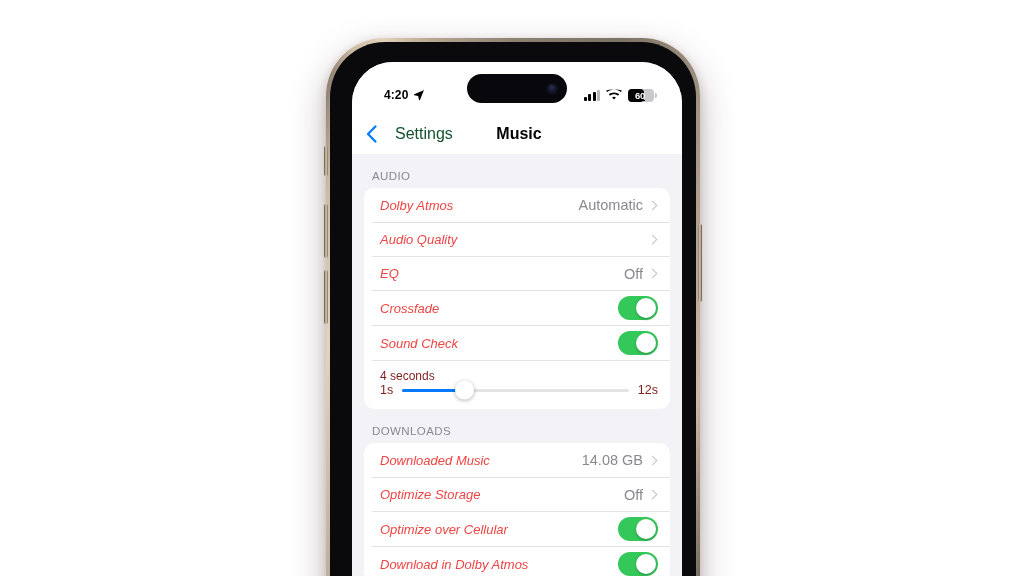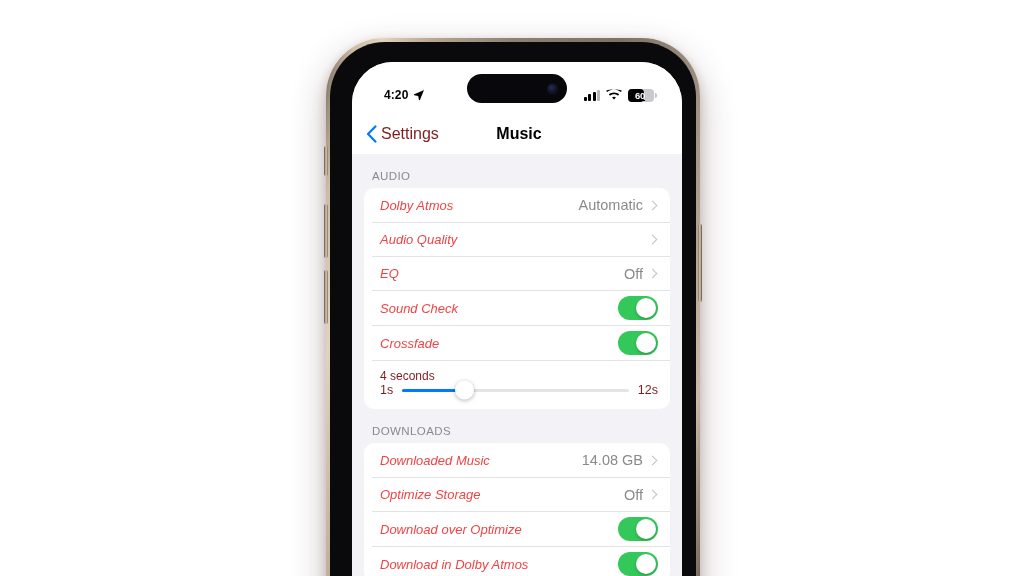--- a/index.html
+++ b/index.html
@@ -196,8 +196,8 @@
   .nav-back {
     display: flex;
     align-items: center;
-    gap: 4px;
-    color: #7f1d1d;
+    gap: 18px;
+    color: #14532d;
     font-size: 16px;
     cursor: pointer;
   }

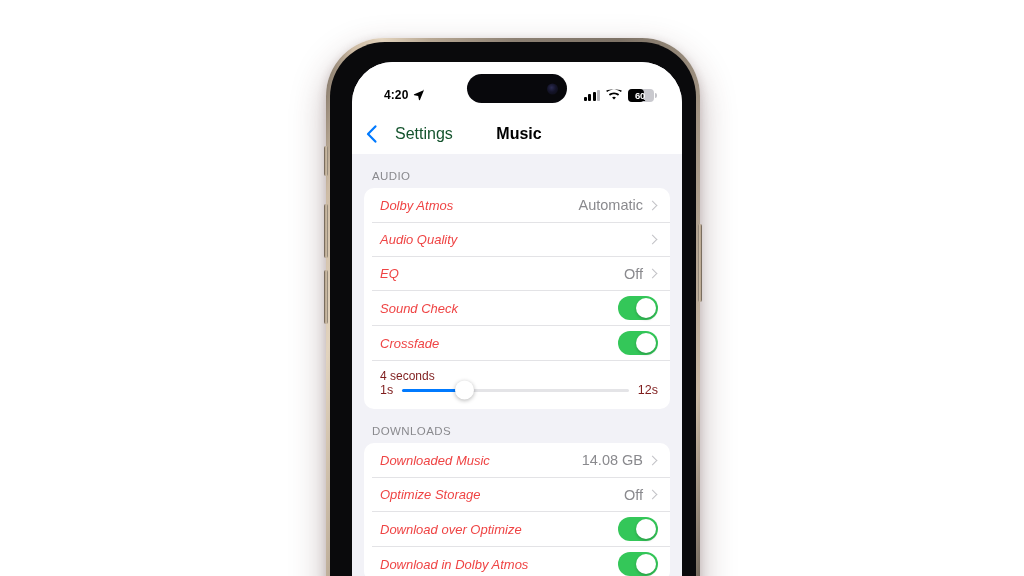--- a/index.html
+++ b/index.html
@@ -411,14 +411,14 @@
           </div>
 
           <div class="row">
-            <div class="row-label">Sound Check</div>
+            <div class="row-label">Crossfade</div>
             <div class="toggle">
               <div class="knob"></div>
             </div>
           </div>
 
           <div class="row">
-            <div class="row-label">Crossfade</div>
+            <div class="row-label">Sound Check</div>
             <div class="toggle">
               <div class="knob"></div>
             </div>

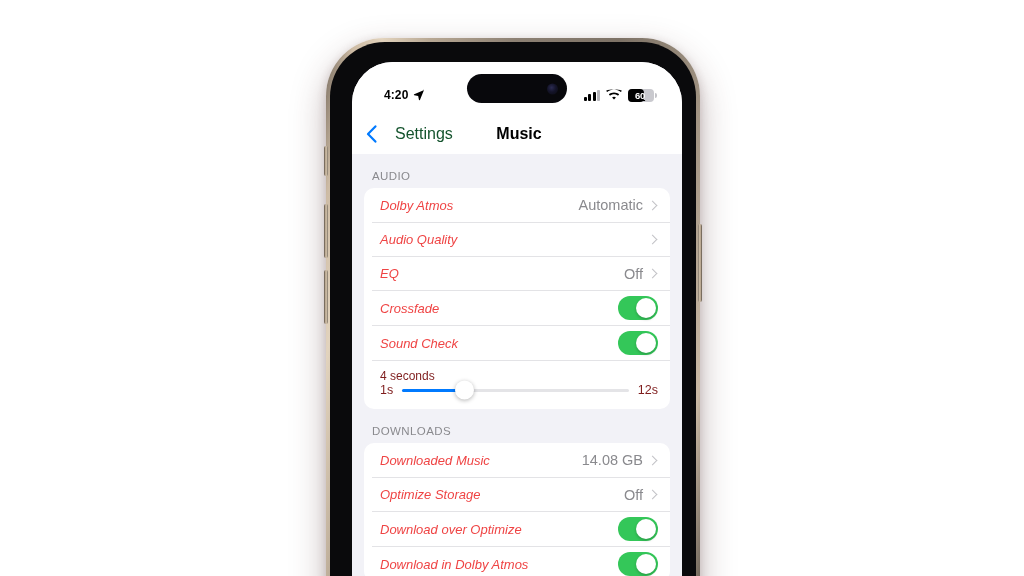--- a/index.html
+++ b/index.html
@@ -453,7 +453,7 @@
           </div>
 
           <div class="row">
-            <div class="row-label">Download over Optimize</div>
+            <div class="row-label">Optimize over Cellular</div>
             <div class="toggle">
               <div class="knob"></div>
             </div>

